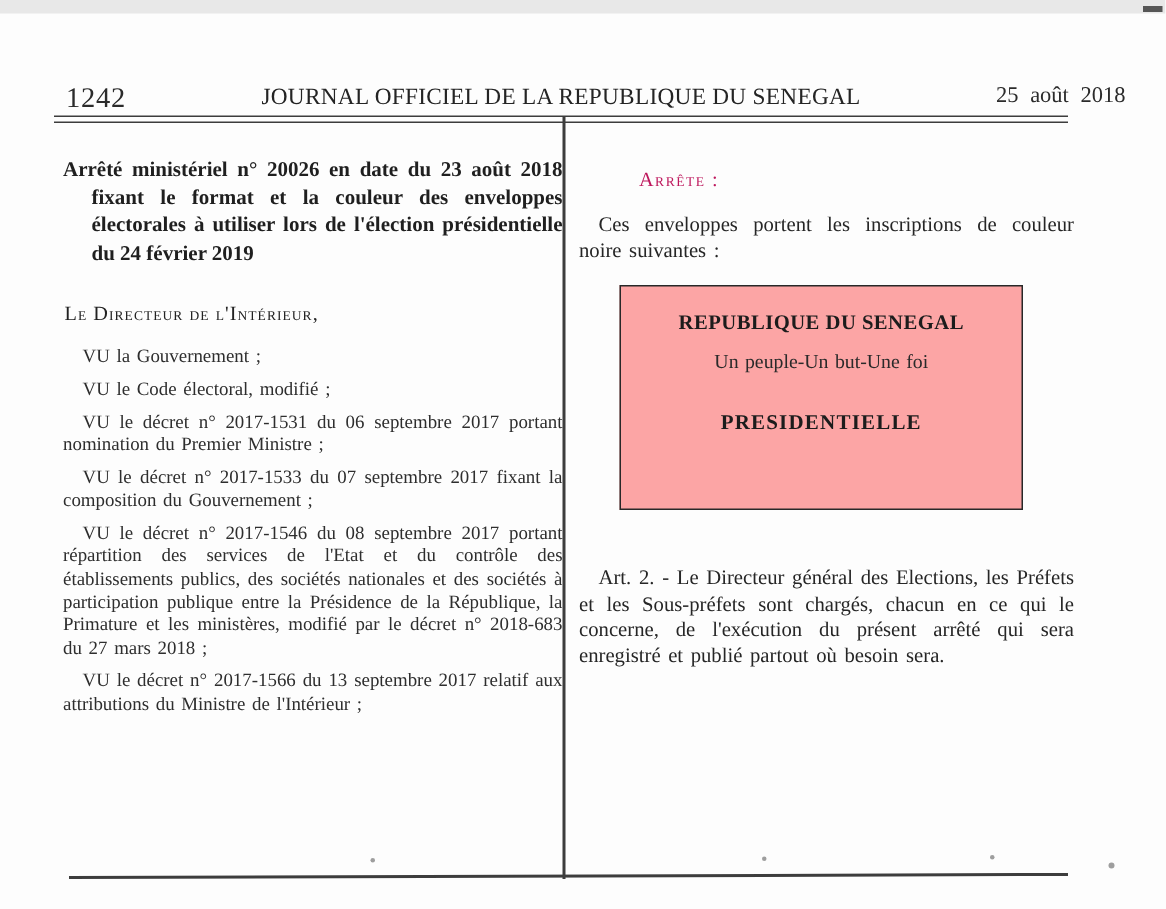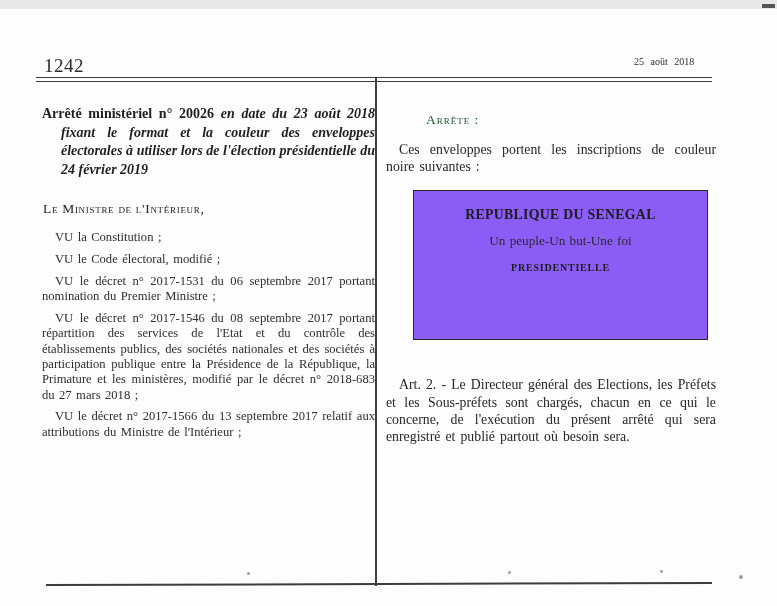--- a/index.html
+++ b/index.html
@@ -57,6 +57,7 @@
   <div class="corner-dash"></div>
 
   <div class="hdr-num">1242</div>
+  <div class="hdr-title">JOURNAL OFFICIEL DE LA REPUBLIQUE DU SENEGAL</div>
   <div class="hdr-date">25 août 2018</div>
   <div class="hdr-rule"></div>
   <div class="divider-v"></div>

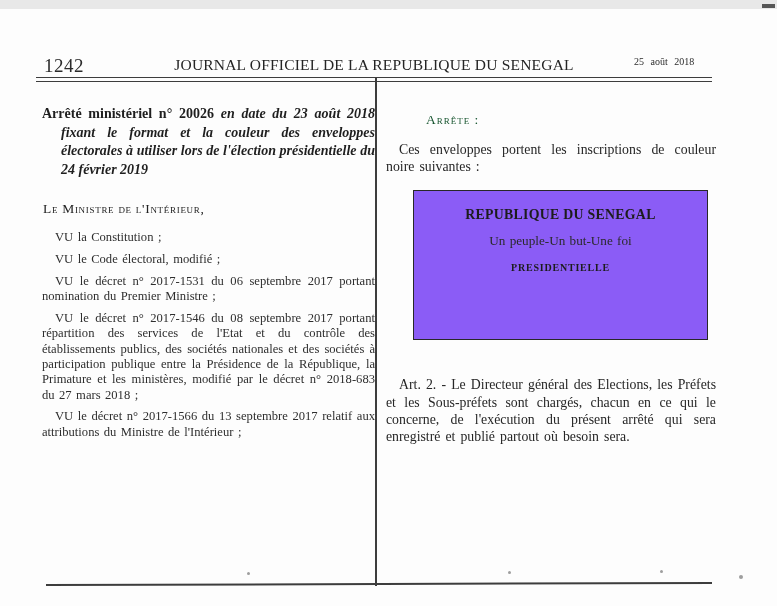--- a/index.html
+++ b/index.html
@@ -17,7 +17,7 @@
   .hdr-num{position:absolute;left:44px;top:55px;font-size:19px;letter-spacing:0.5px}
   .hdr-title{position:absolute;left:36px;top:56px;width:676px;text-align:center;
              font-size:15.5px;letter-spacing:0.2px;white-space:nowrap;color:#242424}
-  .hdr-date{position:absolute;left:634px;top:56px;font-size:10px;word-spacing:4px}
+  .hdr-date{position:absolute;left:664px;top:56px;font-size:15px;word-spacing:4px}
   .hdr-rule{position:absolute;left:36px;top:77px;width:676px;height:3.4px;
             border-top:1.6px solid #3d3d3d;border-bottom:1.6px solid #3d3d3d}
   .divider-v{position:absolute;left:375px;top:78px;width:1.7px;height:508px;background:#3d3d3d}

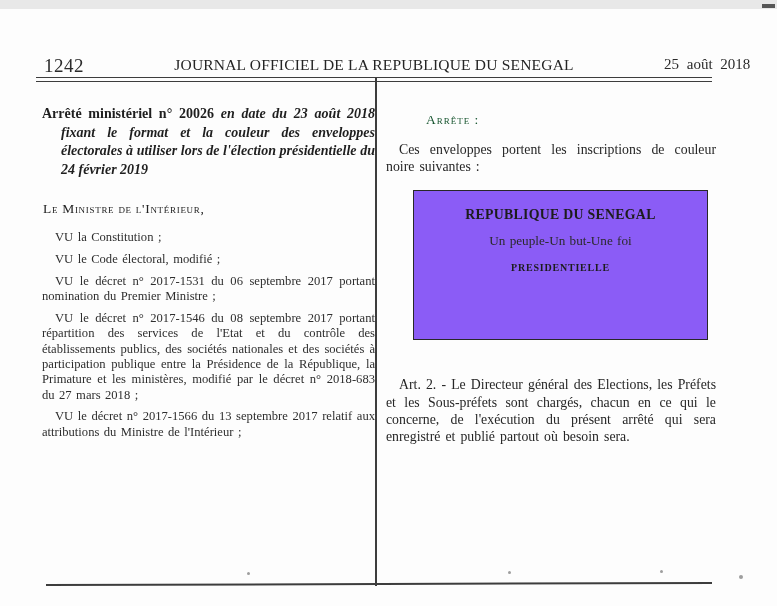--- a/index.html
+++ b/index.html
@@ -30,7 +30,7 @@
 
   .heading{margin-top:105px;font-size:14px;font-weight:bold;line-height:18.6px;
            text-align:justify;padding-left:19px;text-indent:-19px;color:#1f1f1f}
-  .heading .rest{font-style:italic}
+  .heading .rest{}
   .minister{margin:22px 0 0 1px;font-size:13.5px;font-variant:small-caps;letter-spacing:0.7px;color:#222}
   .vu-list{margin-top:13px}
   .vu{font-size:12.6px;line-height:15.3px;text-align:justify;text-indent:13px;

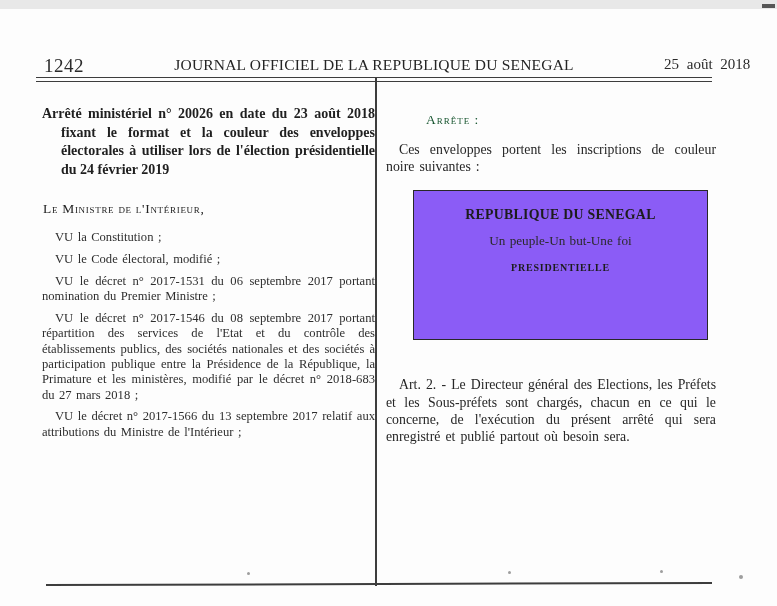--- a/index.html
+++ b/index.html
@@ -36,7 +36,7 @@
   .vu{font-size:12.6px;line-height:15.3px;text-align:justify;text-indent:13px;
       word-spacing:1.3px;margin-bottom:6.5px;color:#2e2e2e}
 
-  .arrete{margin:112px 0 0 40px;font-size:13.5px;font-variant:small-caps;letter-spacing:1px;color:#14532d}
+  .arrete{margin:112px 0 0 40px;font-size:13.5px;font-variant:small-caps;letter-spacing:1px;color:#be185d}
   .art{font-size:13.8px;line-height:17.2px;text-align:justify;text-indent:13px;word-spacing:1.6px;color:#262626}
   .art1{margin-top:9px}
   .intro{margin-top:13px}

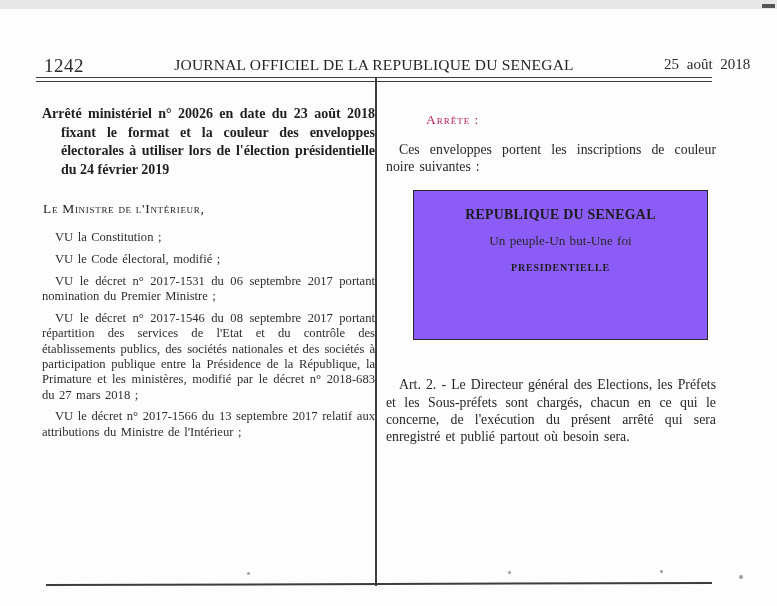--- a/index.html
+++ b/index.html
@@ -67,7 +67,7 @@
     <p class="heading"><span>Arrêté ministériel n° 20026</span>
       <span class="rest">en date du 23 août 2018 fixant le format et la couleur des enveloppes électorales à utiliser lors de l'élection présidentielle du 24 février 2019</span></p>
 
-    <p class="minister">Le Ministre de l'Intérieur,</p>
+    <p class="minister">Le Directeur de l'Intérieur,</p>
 
     <div class="vu-list">
       <p class="vu">VU la Constitution ;</p>

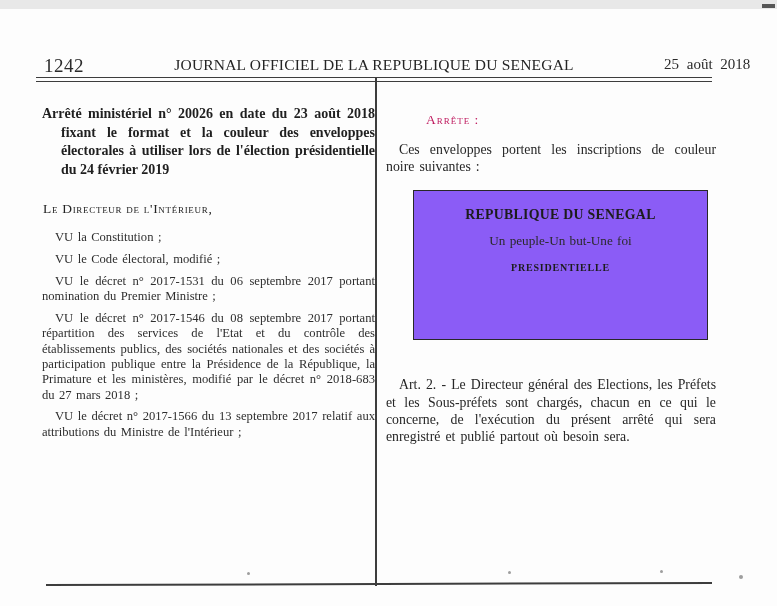--- a/index.html
+++ b/index.html
@@ -40,8 +40,8 @@
   .art{font-size:13.8px;line-height:17.2px;text-align:justify;text-indent:13px;word-spacing:1.6px;color:#262626}
   .art1{margin-top:9px}
   .intro{margin-top:13px}
-  .env-box{box-sizing:border-box;margin:15px 0 0 27px;width:295px;min-height:150px;
-           border:1.6px solid #282828;text-align:center;padding:16px 10px 20px;background:#8b5cf6}
+  .env-box{box-sizing:border-box;margin:15px 0 0 27px;width:269px;min-height:150px;
+           border:1.6px solid #282828;text-align:center;padding:16px 10px 20px;background:#fca5a5}
   .env-l1{font-size:13.8px;font-weight:bold;letter-spacing:0.3px;color:#1c1c1c}
   .env-l2{font-size:13.2px;margin-top:10px;word-spacing:1px;color:#2a2a2a}
   .env-l3{font-size:13.5px;font-weight:bold;margin-top:28px;letter-spacing:0.8px;color:#1c1c1c}

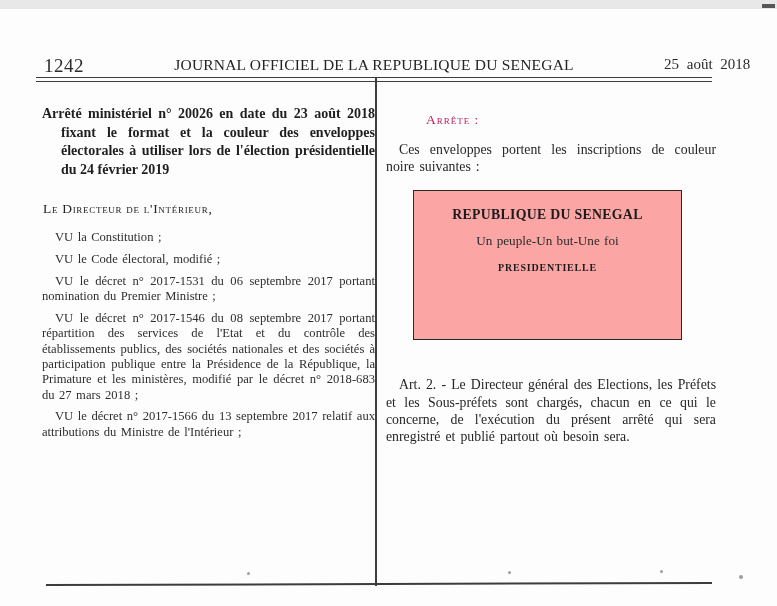--- a/index.html
+++ b/index.html
@@ -70,7 +70,7 @@
     <p class="minister">Le Directeur de l'Intérieur,</p>
 
     <div class="vu-list">
-      <p class="vu">VU la Constitution ;</p>
+      <p class="vu">VU la Gouvernement ;</p>
       <p class="vu">VU le Code électoral, modifié ;</p>
       <p class="vu">VU le décret n° 2017-1531 du 06 septembre 2017 portant nomination du Premier Ministre ;</p>
       <p class="vu">VU le décret n° 2017-1546 du 08 septembre 2017 portant répartition des services de l'Etat et du contrôle des établissements publics, des sociétés nationales et des sociétés à participation publique entre la Présidence de la République, la Primature et les ministères, modifié par le décret n° 2018-683 du 27 mars 2018 ;</p>

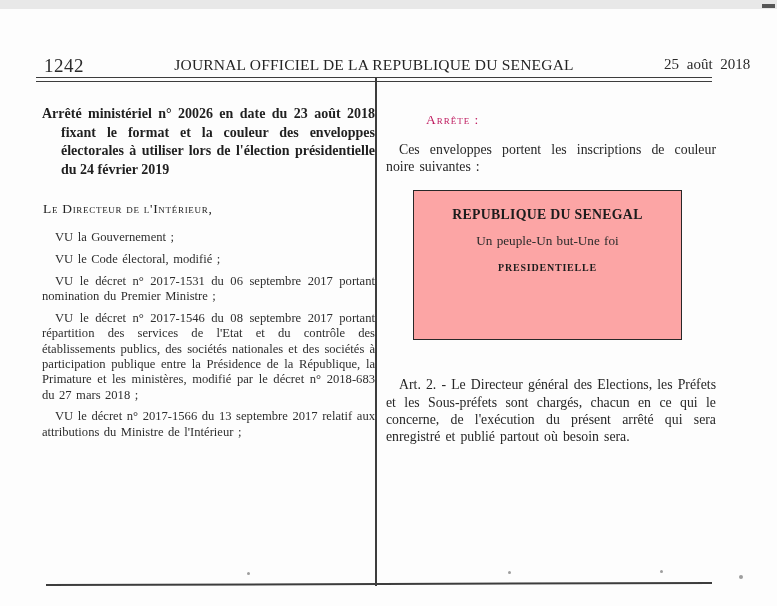--- a/index.html
+++ b/index.html
@@ -45,7 +45,7 @@
   .env-l1{font-size:13.8px;font-weight:bold;letter-spacing:0.3px;color:#1c1c1c}
   .env-l2{font-size:13.2px;margin-top:10px;word-spacing:1px;color:#2a2a2a}
   .env-l3{font-size:13.5px;font-weight:bold;margin-top:28px;letter-spacing:0.8px;color:#1c1c1c}
-  .env-l4{font-size:10px;font-weight:bold;margin-top:13px;letter-spacing:0.8px;color:#1c1c1c}
+  .env-l4{font-size:14px;font-weight:bold;margin-top:26px;letter-spacing:0.8px;color:#1c1c1c}
   .art2{margin-top:36px}
 </style>
 </head>

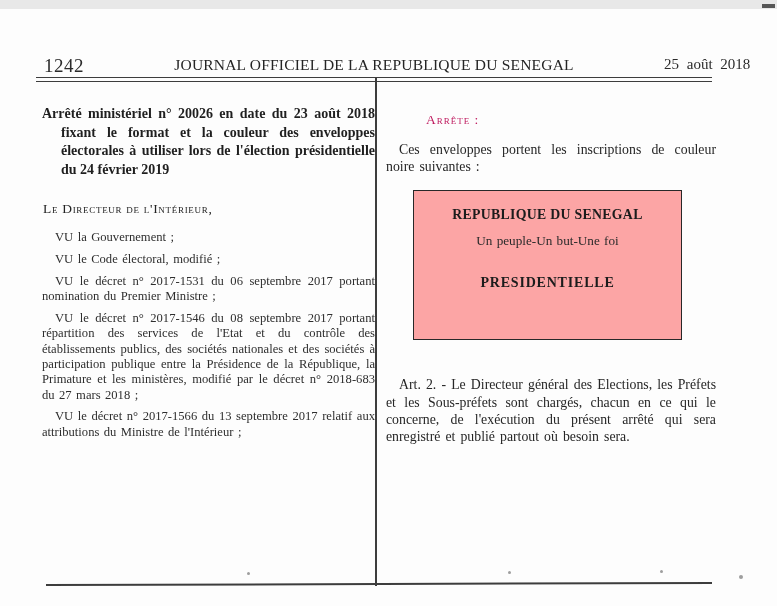--- a/index.html
+++ b/index.html
@@ -73,6 +73,7 @@
       <p class="vu">VU la Gouvernement ;</p>
       <p class="vu">VU le Code électoral, modifié ;</p>
       <p class="vu">VU le décret n° 2017-1531 du 06 septembre 2017 portant nomination du Premier Ministre ;</p>
+      <p class="vu">VU le décret n° 2017-1533 du 07 septembre 2017 fixant la composition du Gouvernement ;</p>
       <p class="vu">VU le décret n° 2017-1546 du 08 septembre 2017 portant répartition des services de l'Etat et du contrôle des établissements publics, des sociétés nationales et des sociétés à participation publique entre la Présidence de la République, la Primature et les ministères, modifié par le décret n° 2018-683 du 27 mars 2018 ;</p>
       <p class="vu">VU le décret n° 2017-1566 du 13 septembre 2017 relatif aux attributions du Ministre de l'Intérieur ;</p>
     </div>

